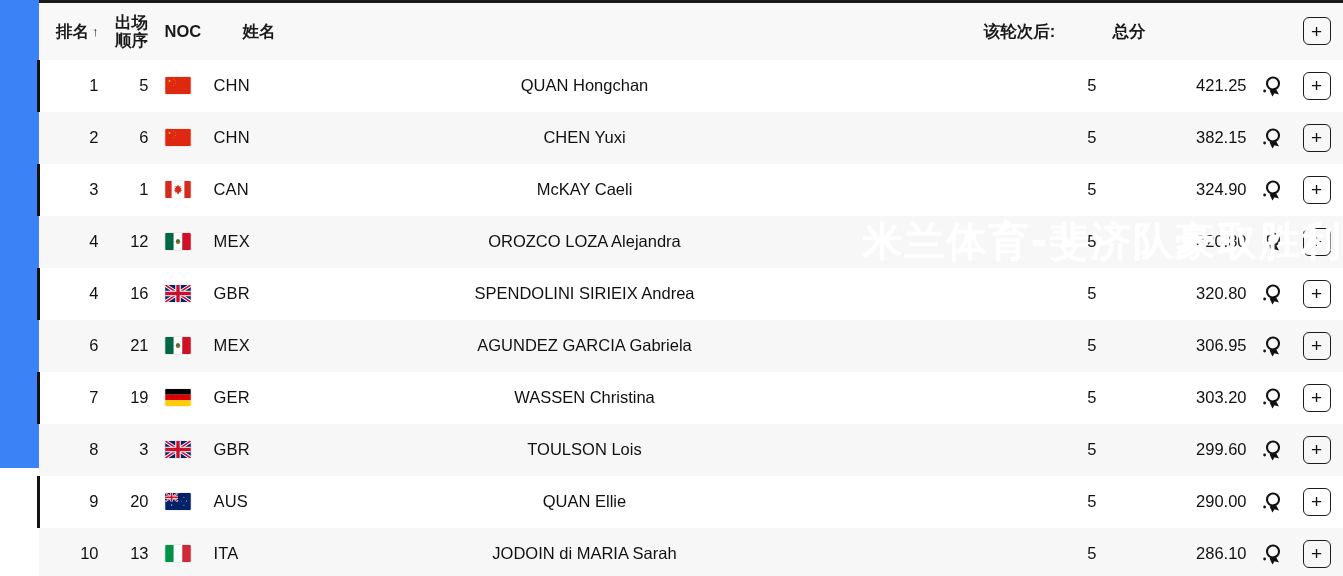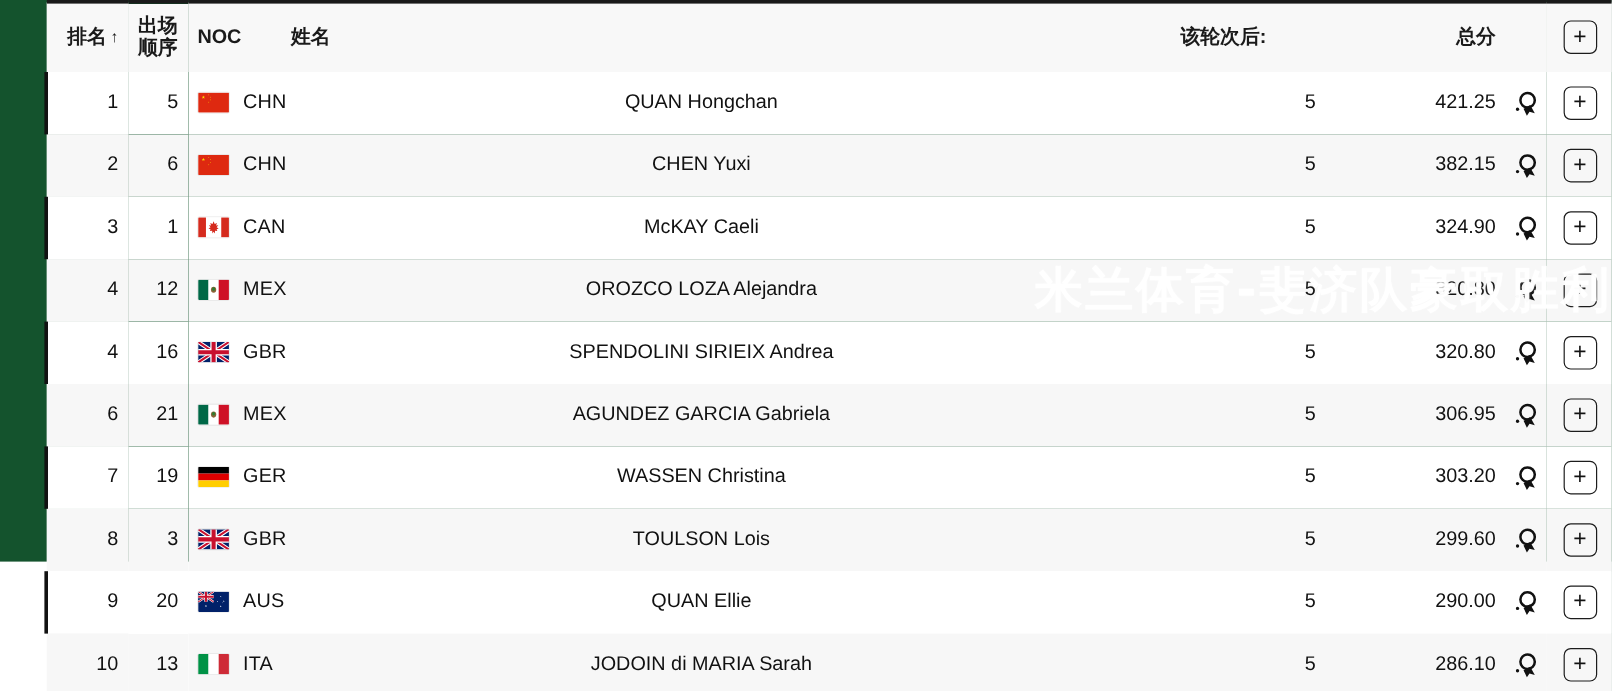--- a/index.html
+++ b/index.html
@@ -12,7 +12,7 @@
   #page {
     position: relative;
     width: 1343px; height: 468px;
-    background: #14532d;
+    background: #3b82f6;
   }
 
   

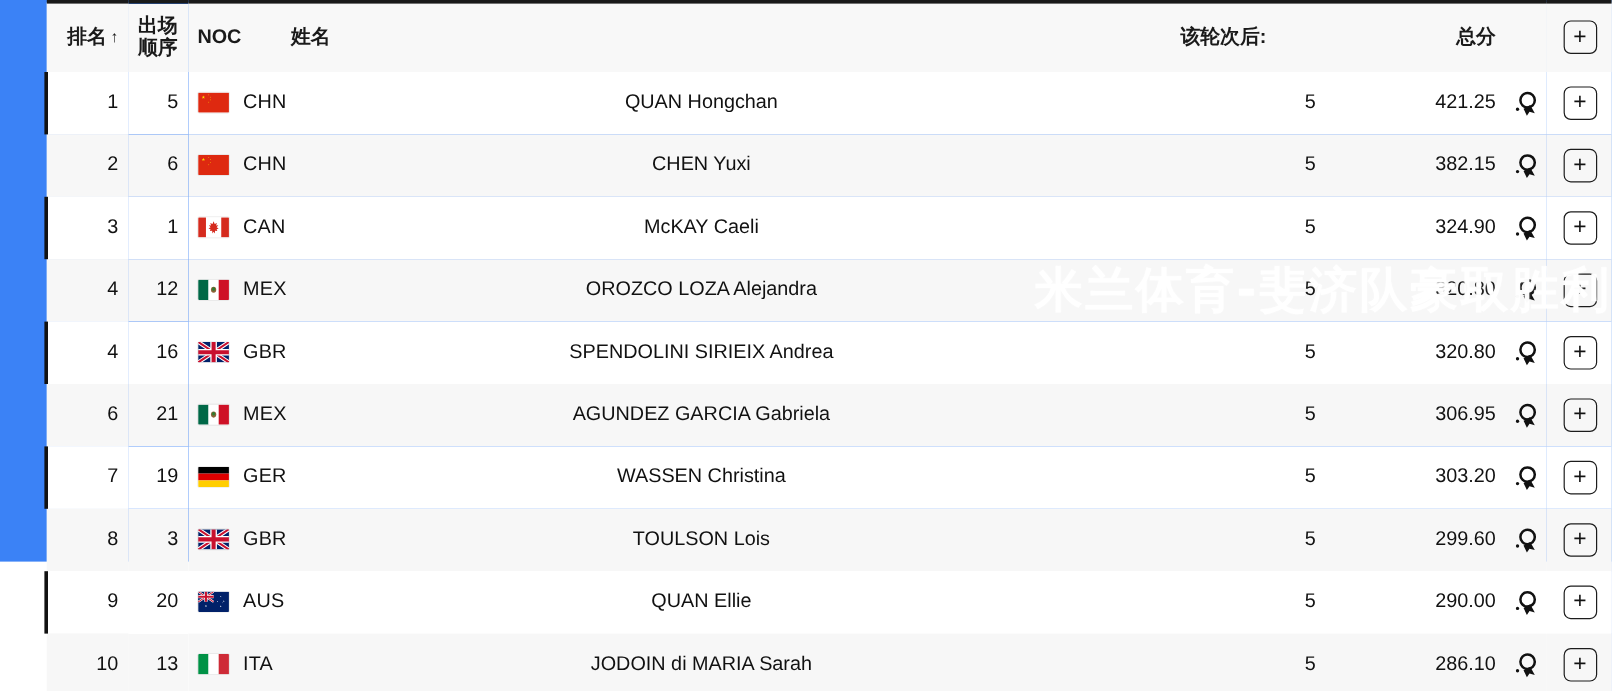--- a/index.html
+++ b/index.html
@@ -44,7 +44,7 @@
   .th-noc      { width: 78px;  text-align: left;  padding-left: 10px; }
   .th-name     { width: 700px; text-align: left;  padding-left: 26px; }
   .th-after    { width: 170px; padding-right: 14px; }
-  .th-total    { width: 150px; text-align: right; padding-right: 34px; }
+  .th-total    { width: 150px; text-align: left; padding-right: 34px; }
   .th-medal    { width: 34px; }
   .th-plus     { width: 56px;  text-align: center; }
 

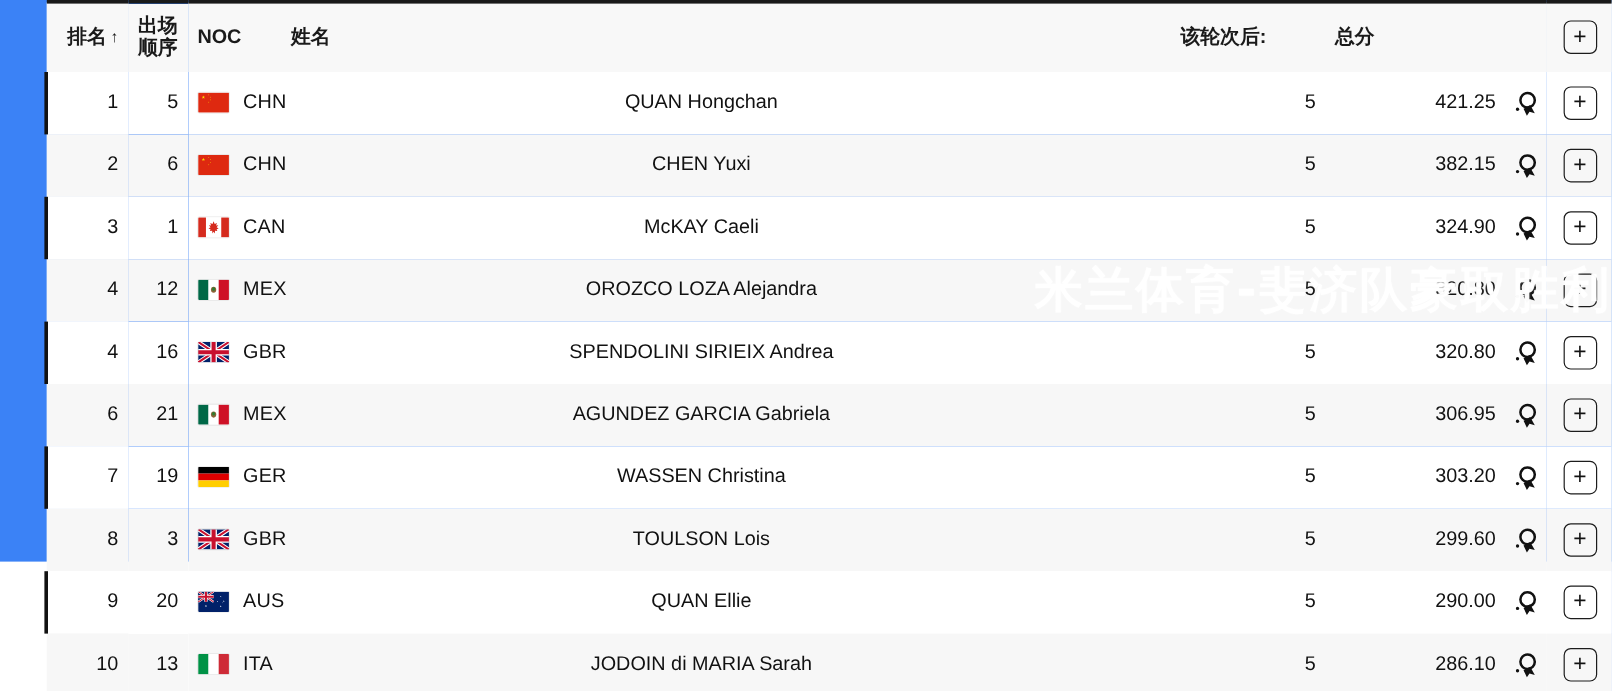--- a/index.html
+++ b/index.html
@@ -89,7 +89,7 @@
   .row td.c-order, .thead-row th.th-order { position: relative; }
 
   
-  .noc-wrap { display: flex; align-items: center; gap: 12px; }
+  .noc-wrap { display: flex; align-items: center; gap: 23px; }
   .flag {
     width: 26px; height: 17px;
     display: inline-block;

